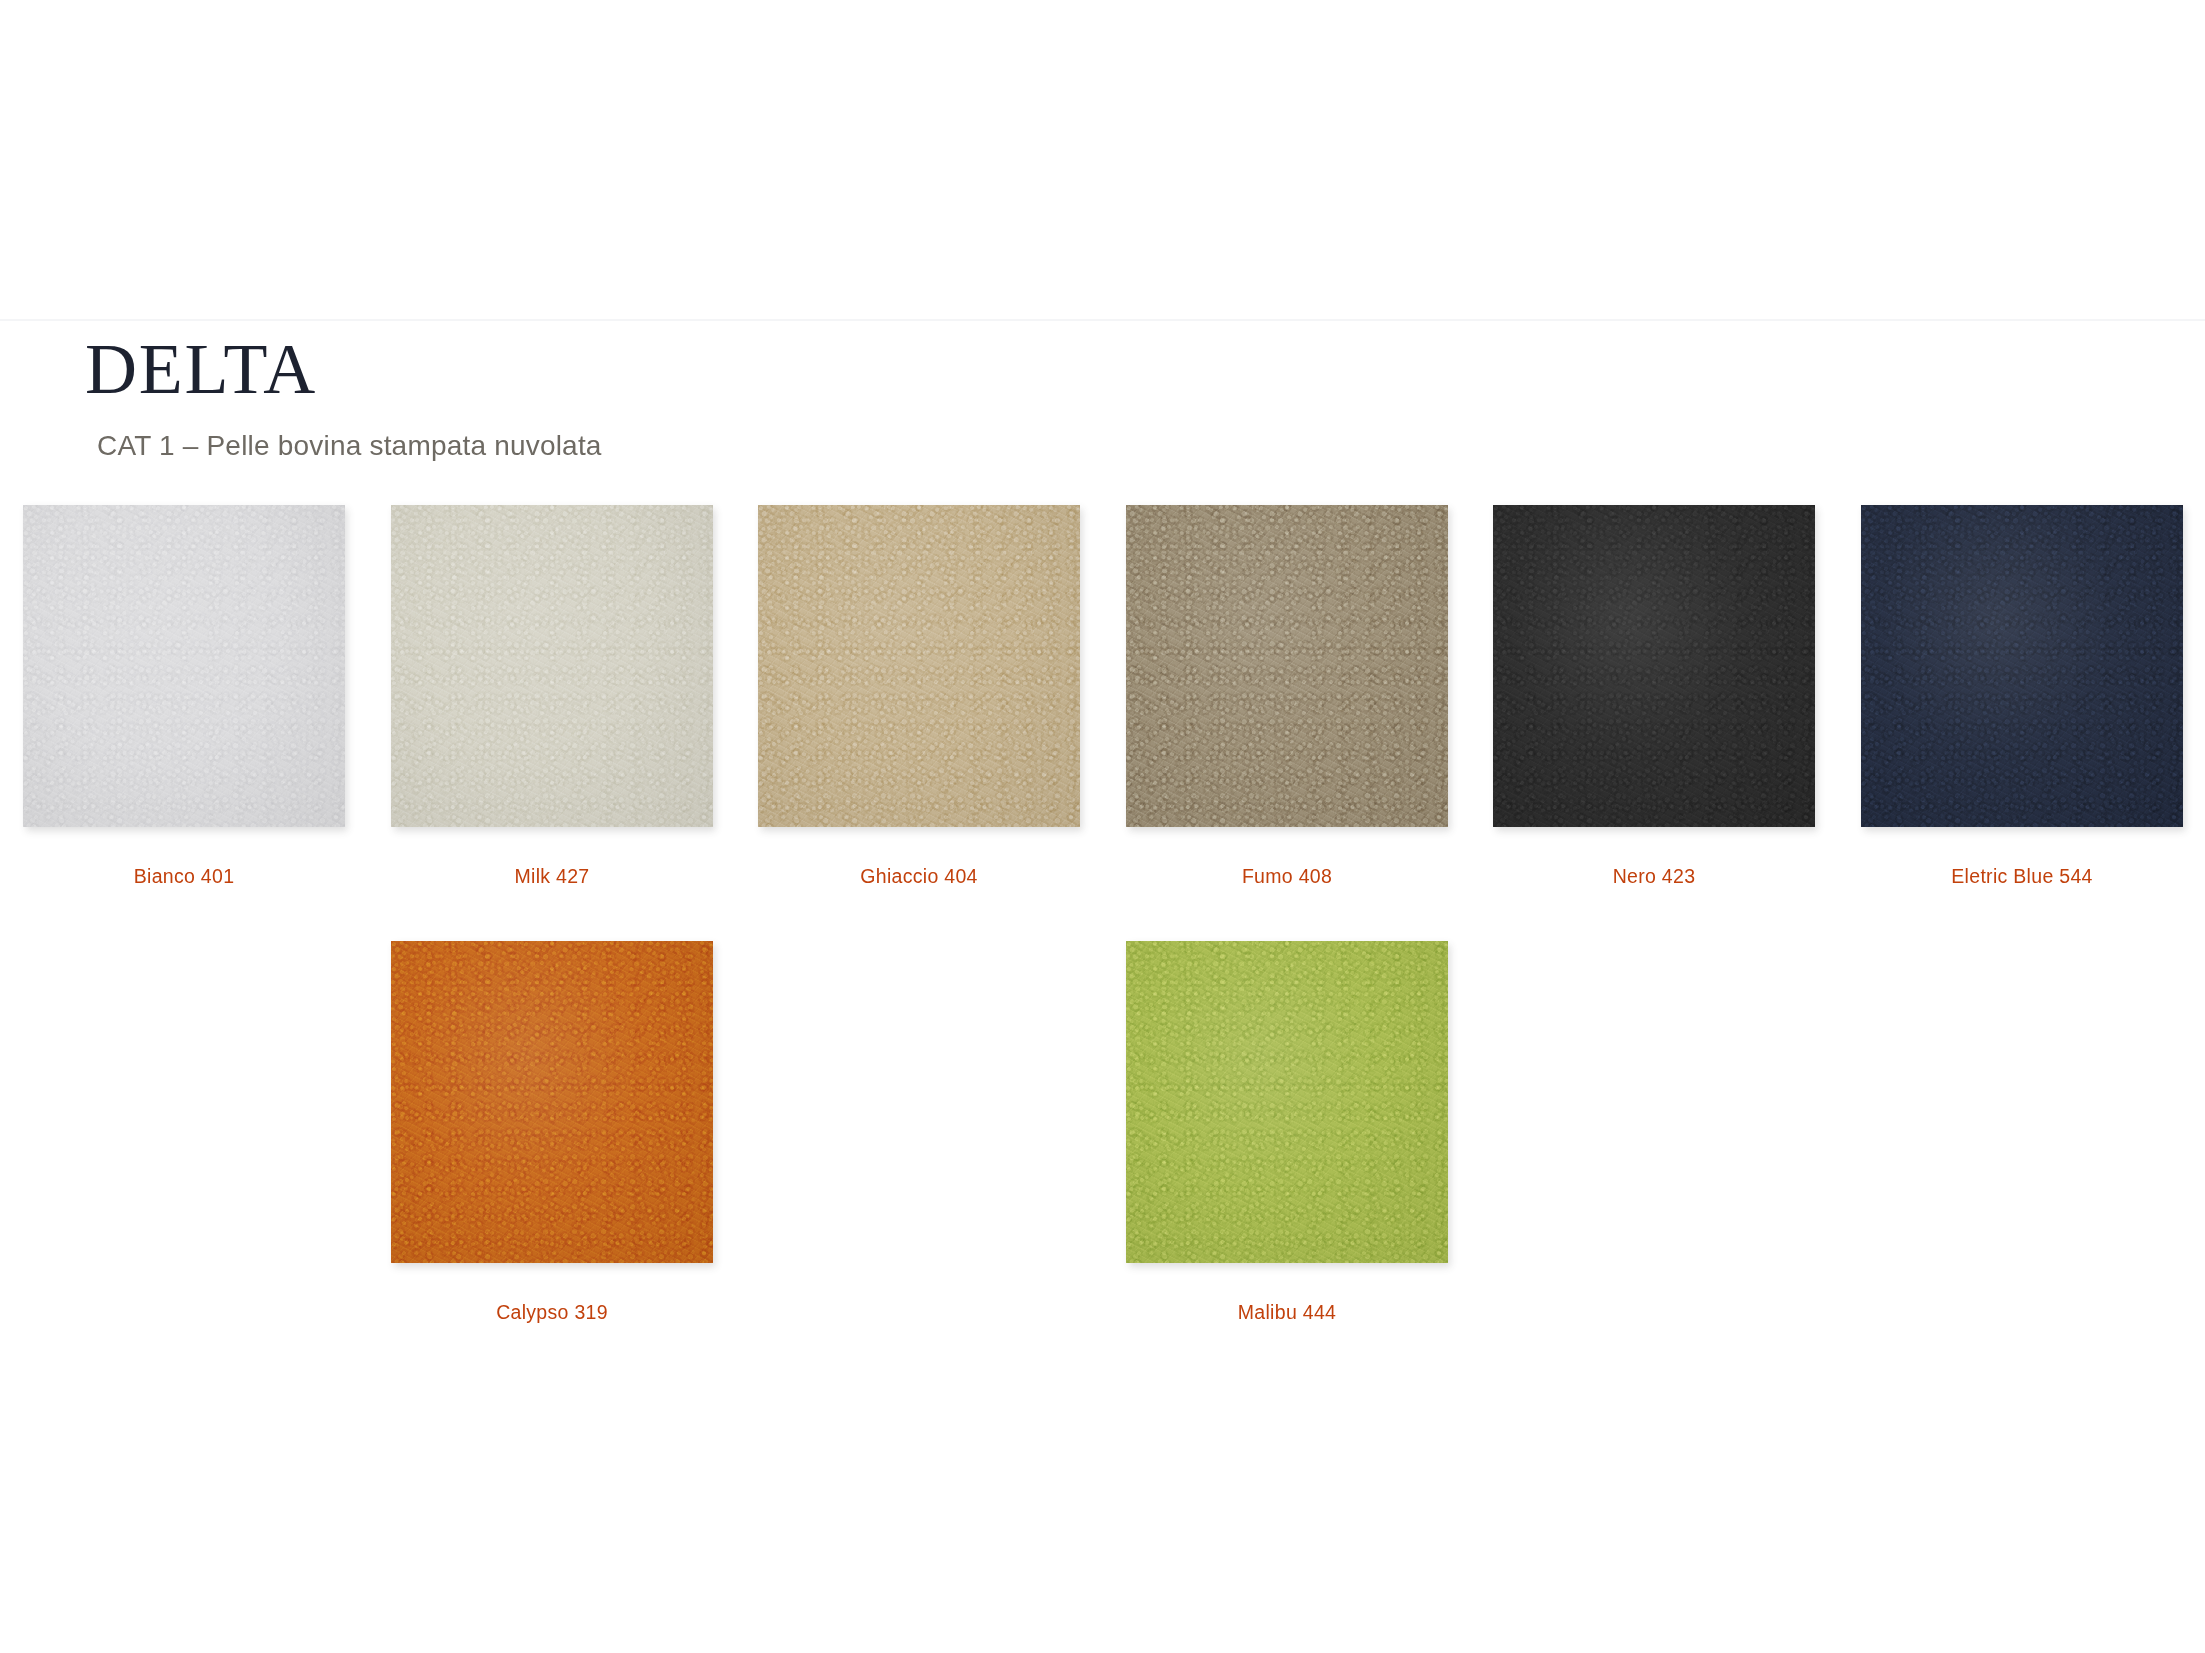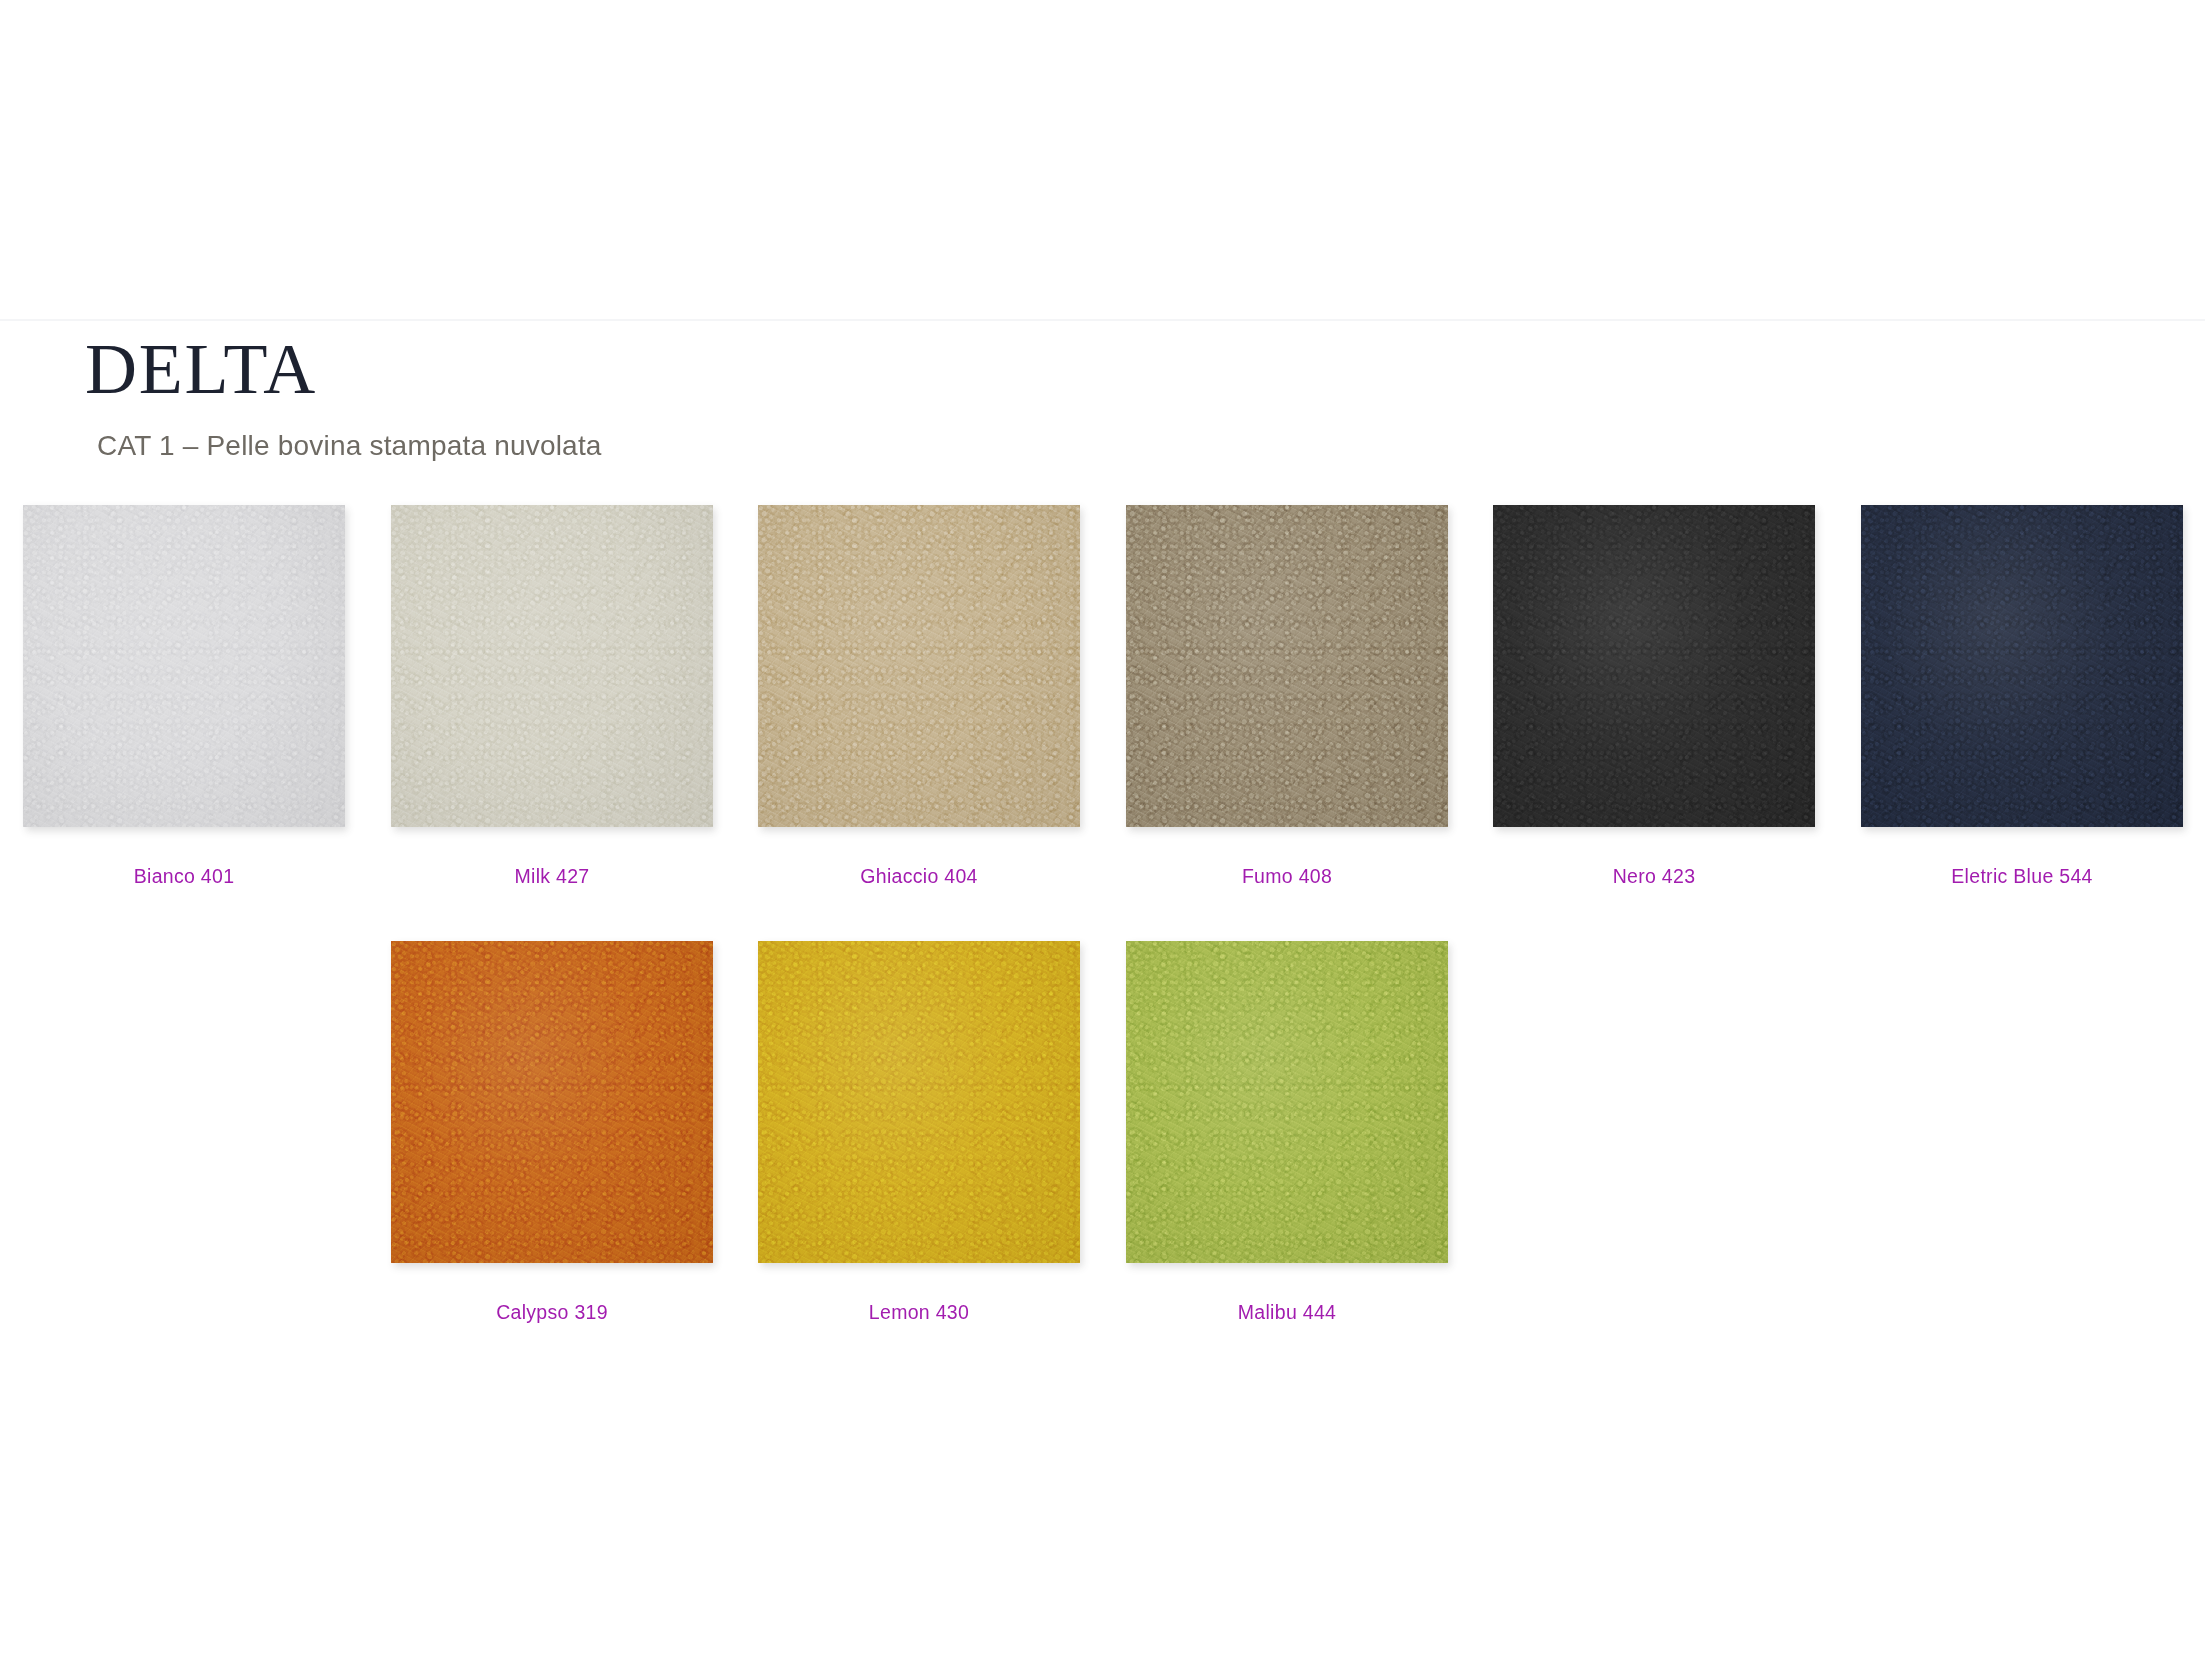--- a/index.html
+++ b/index.html
@@ -134,7 +134,7 @@
     font-family: "Liberation Sans", sans-serif;
     font-size: 19.5px;
     letter-spacing: 0.3px;
-    color: #a21caf;
+    color: #c2410c;
     font-weight: 400;
     width: 322px;
   }

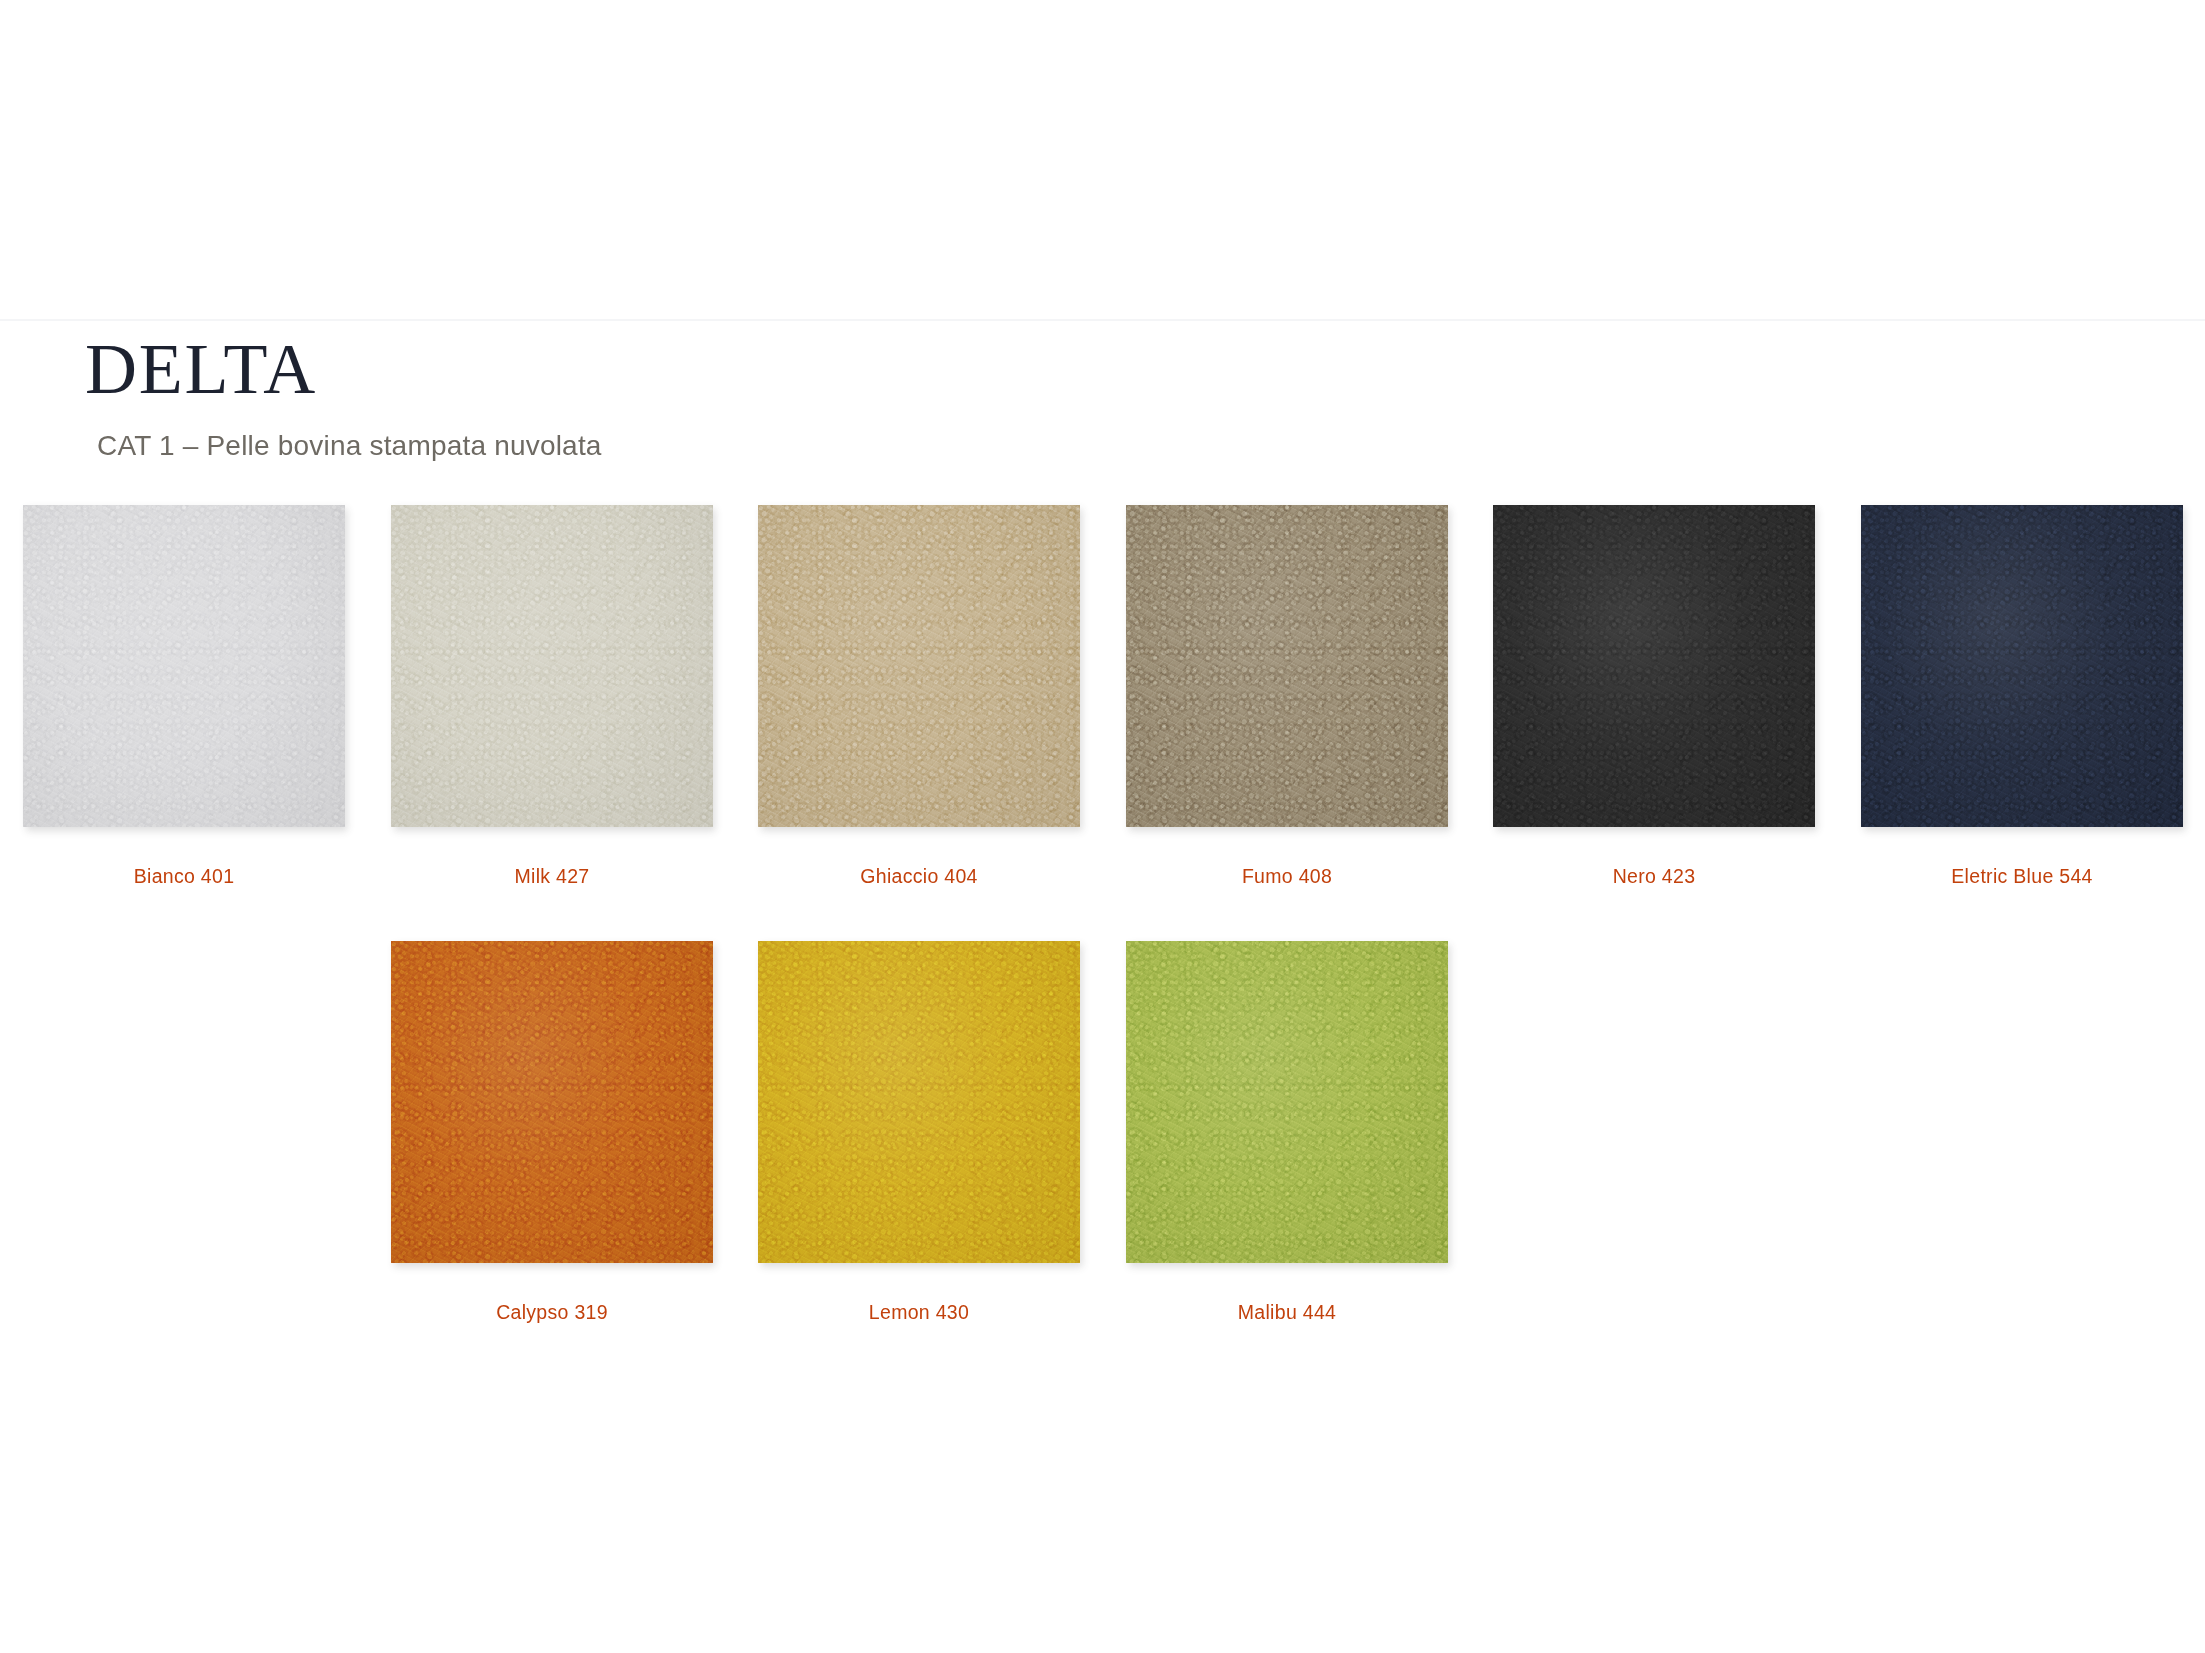--- a/index.html
+++ b/index.html
@@ -209,14 +209,6 @@
         </div>
         <div class="swatch-label">Calypso 319</div>
       </div>
-      <div class="swatch-cell c2">
-        <div class="swatch-chip" title="Lemon 430" style="background: rgb(211, 175, 29);">
-          <div class="grain"></div>
-          <div class="grain2"></div>
-          <div class="sheen"></div>
-        </div>
-        <div class="swatch-label">Lemon 430</div>
-      </div>
       <div class="swatch-cell c3">
         <div class="swatch-chip" title="Malibu 444" style="background: rgb(168, 187, 78);">
           <div class="grain"></div>

